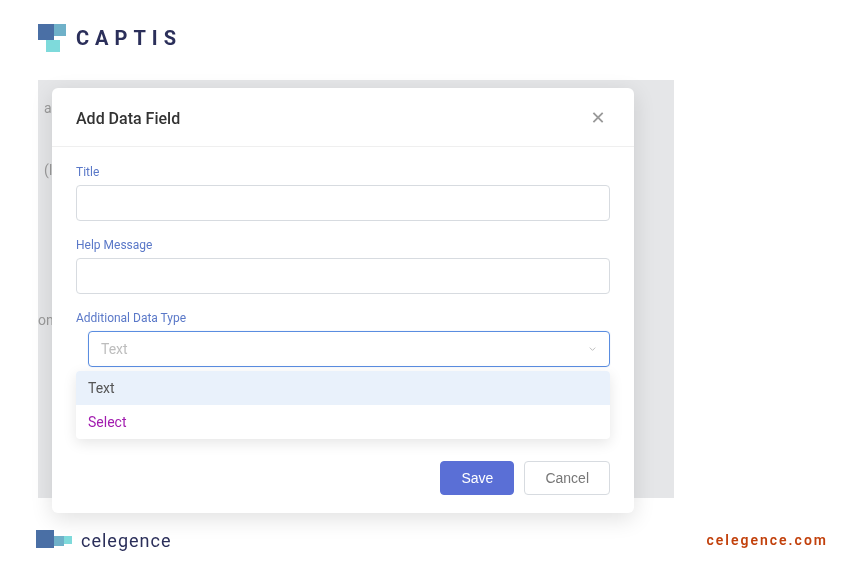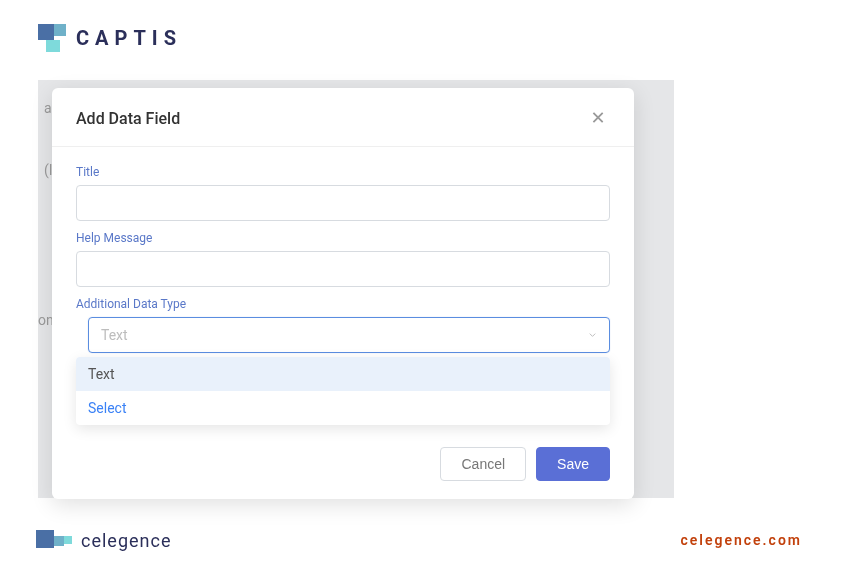--- a/index.html
+++ b/index.html
@@ -69,7 +69,7 @@
     color:#999; font-size:18px; cursor:pointer; background:none; border:none;
   }
   .modal-body { padding: 18px 24px 24px 24px; }
-  .field { margin-bottom: 10px; }
+  .field { margin-bottom: 17px; }
   .field-label {
     font-size: 12px;
     color: #5a78c8;

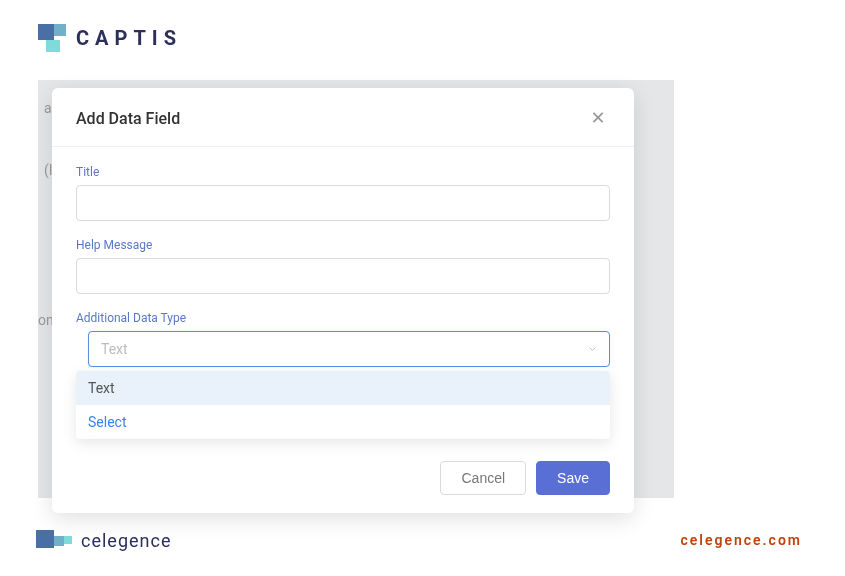--- a/index.html
+++ b/index.html
@@ -124,7 +124,7 @@
   .dropdown-option {
     padding: 9px 12px;
     font-size:14px;
-    color:#3b82f6;
+    color:#a21caf;
     cursor:pointer;
   }
   .dropdown-option.active {

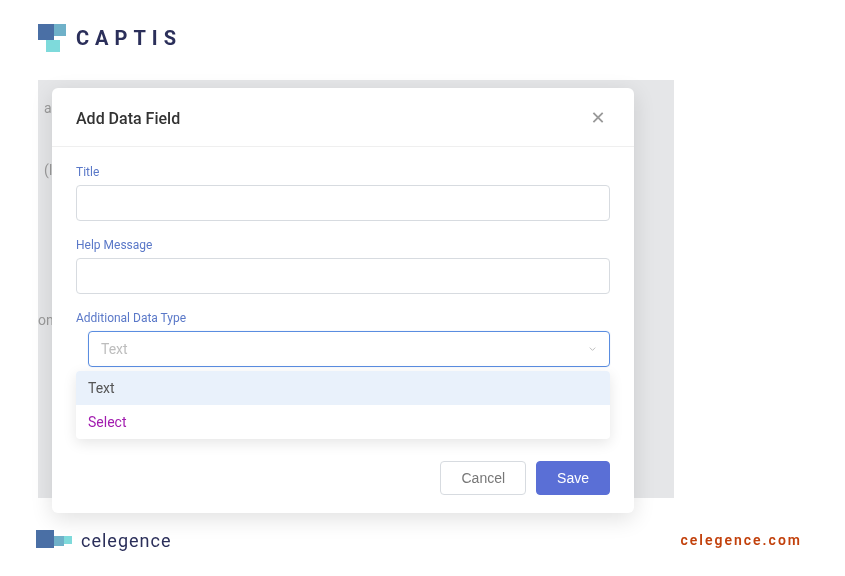--- a/index.html
+++ b/index.html
@@ -244,8 +244,8 @@
 
   </div>
   <div class="modal-footer">
+    <button class="btn btn-primary">Save</button>
     <button class="btn btn-secondary">Cancel</button>
-    <button class="btn btn-primary">Save</button>
   </div>
 </div>
 

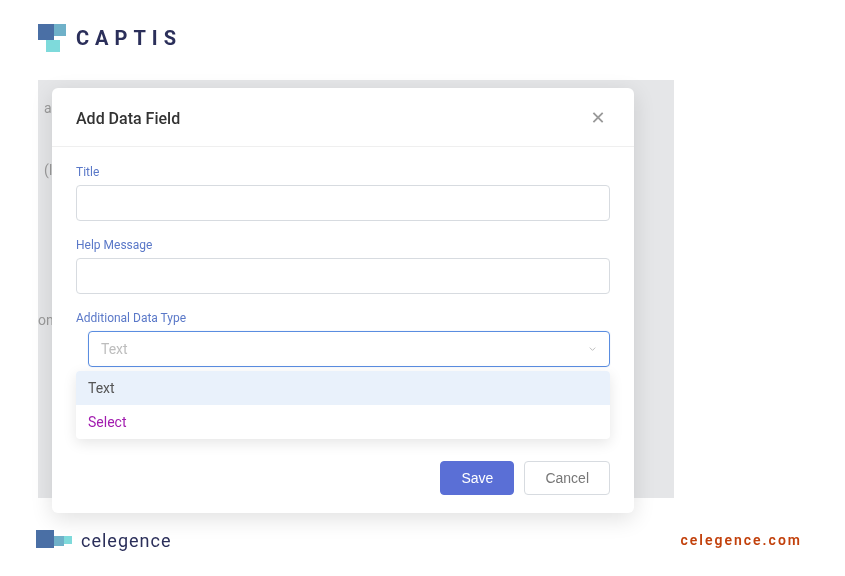--- a/index.html
+++ b/index.html
@@ -161,7 +161,7 @@
     bottom:24px;
     left:0;
     width:100%;
-    padding: 0 43px 0 36px;
+    padding: 0 17px 0 36px;
     display:flex;
     justify-content:space-between;
     align-items:center;

